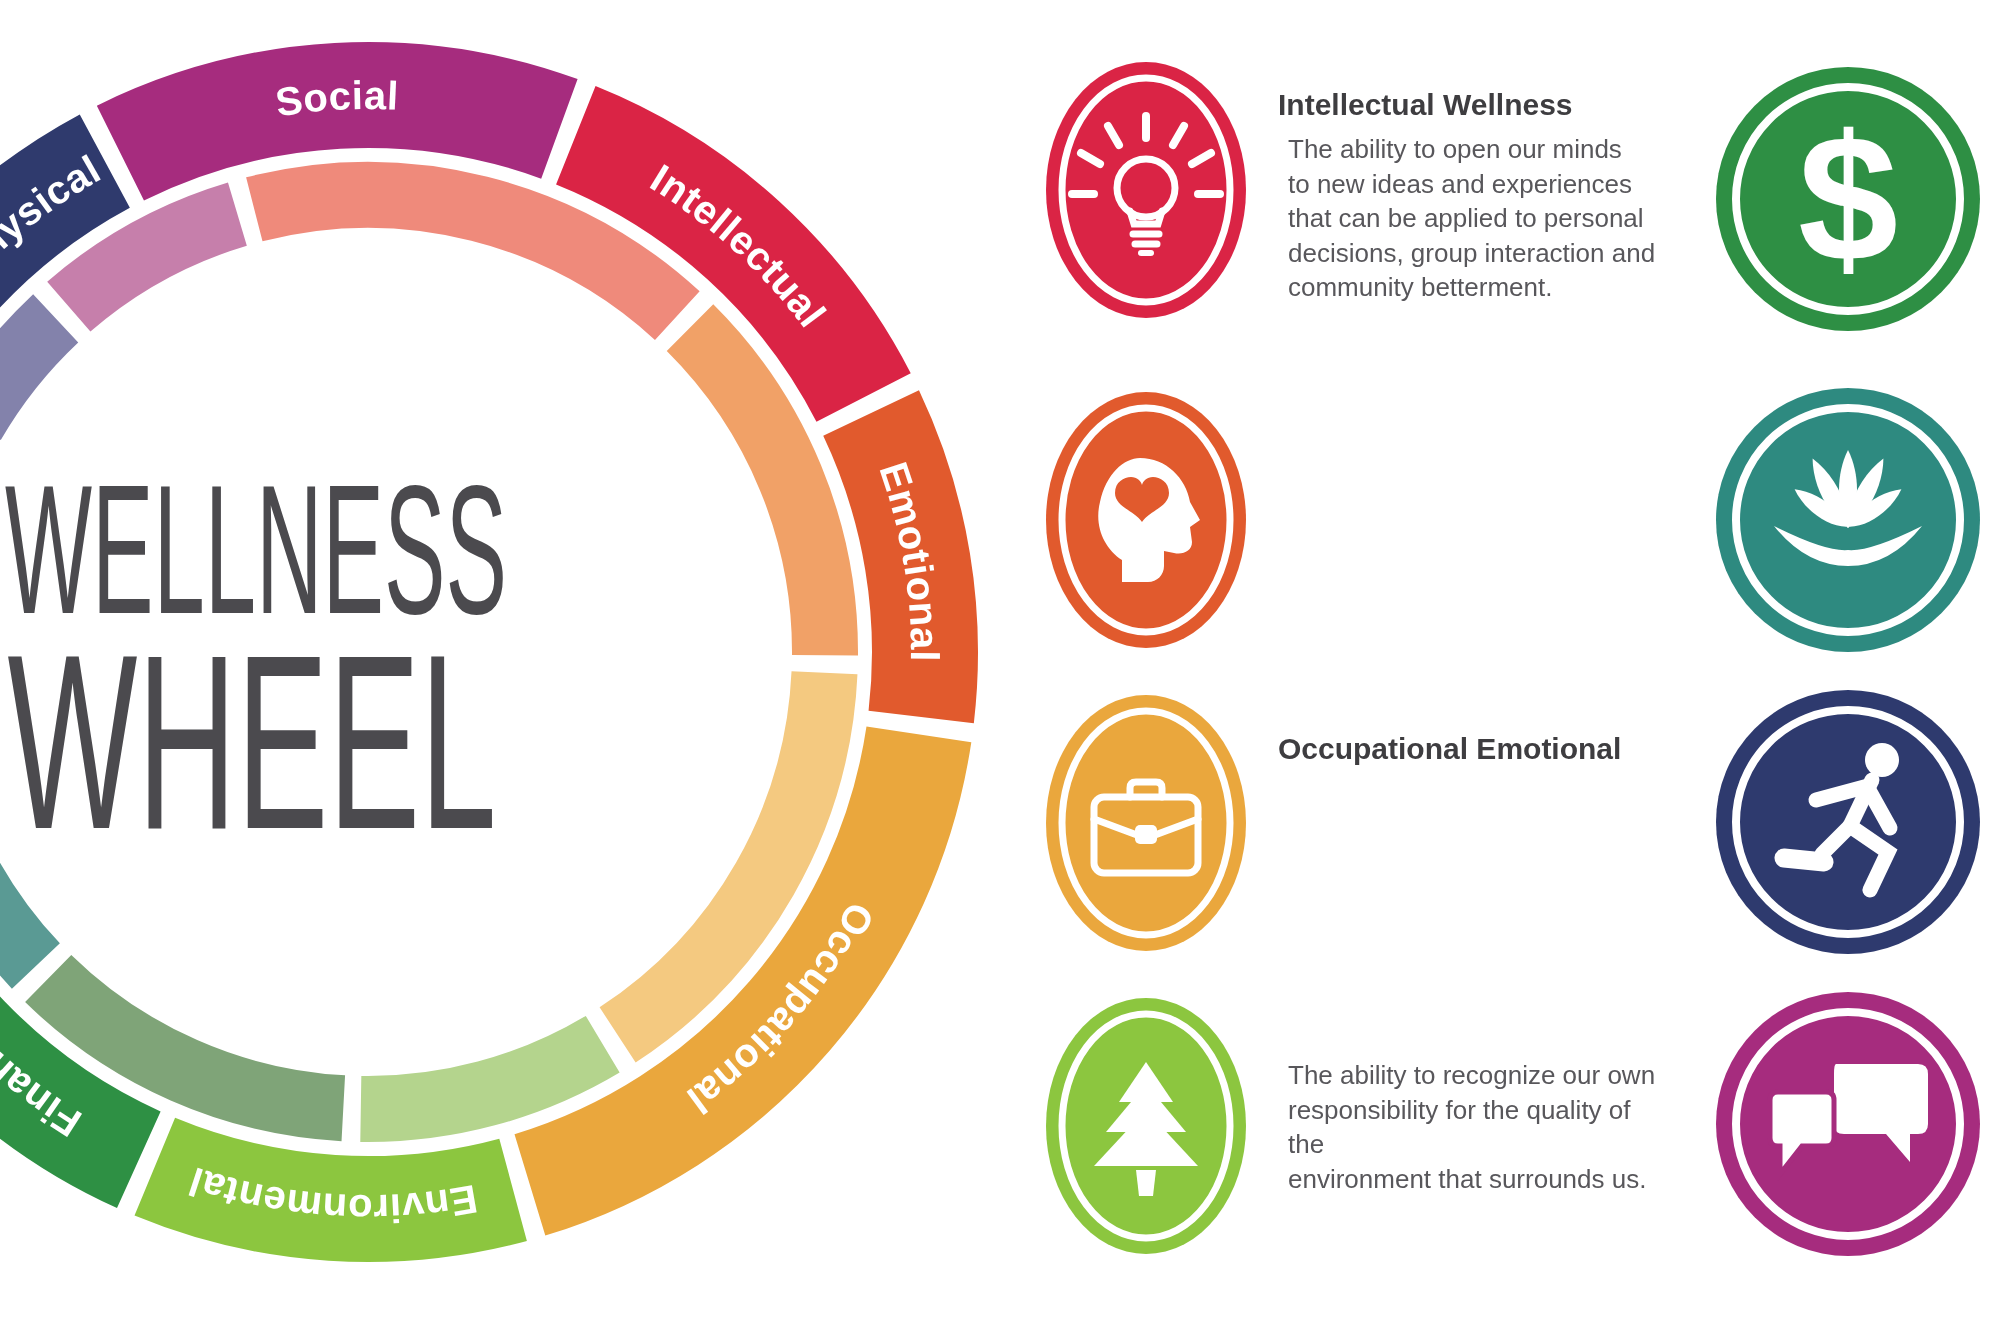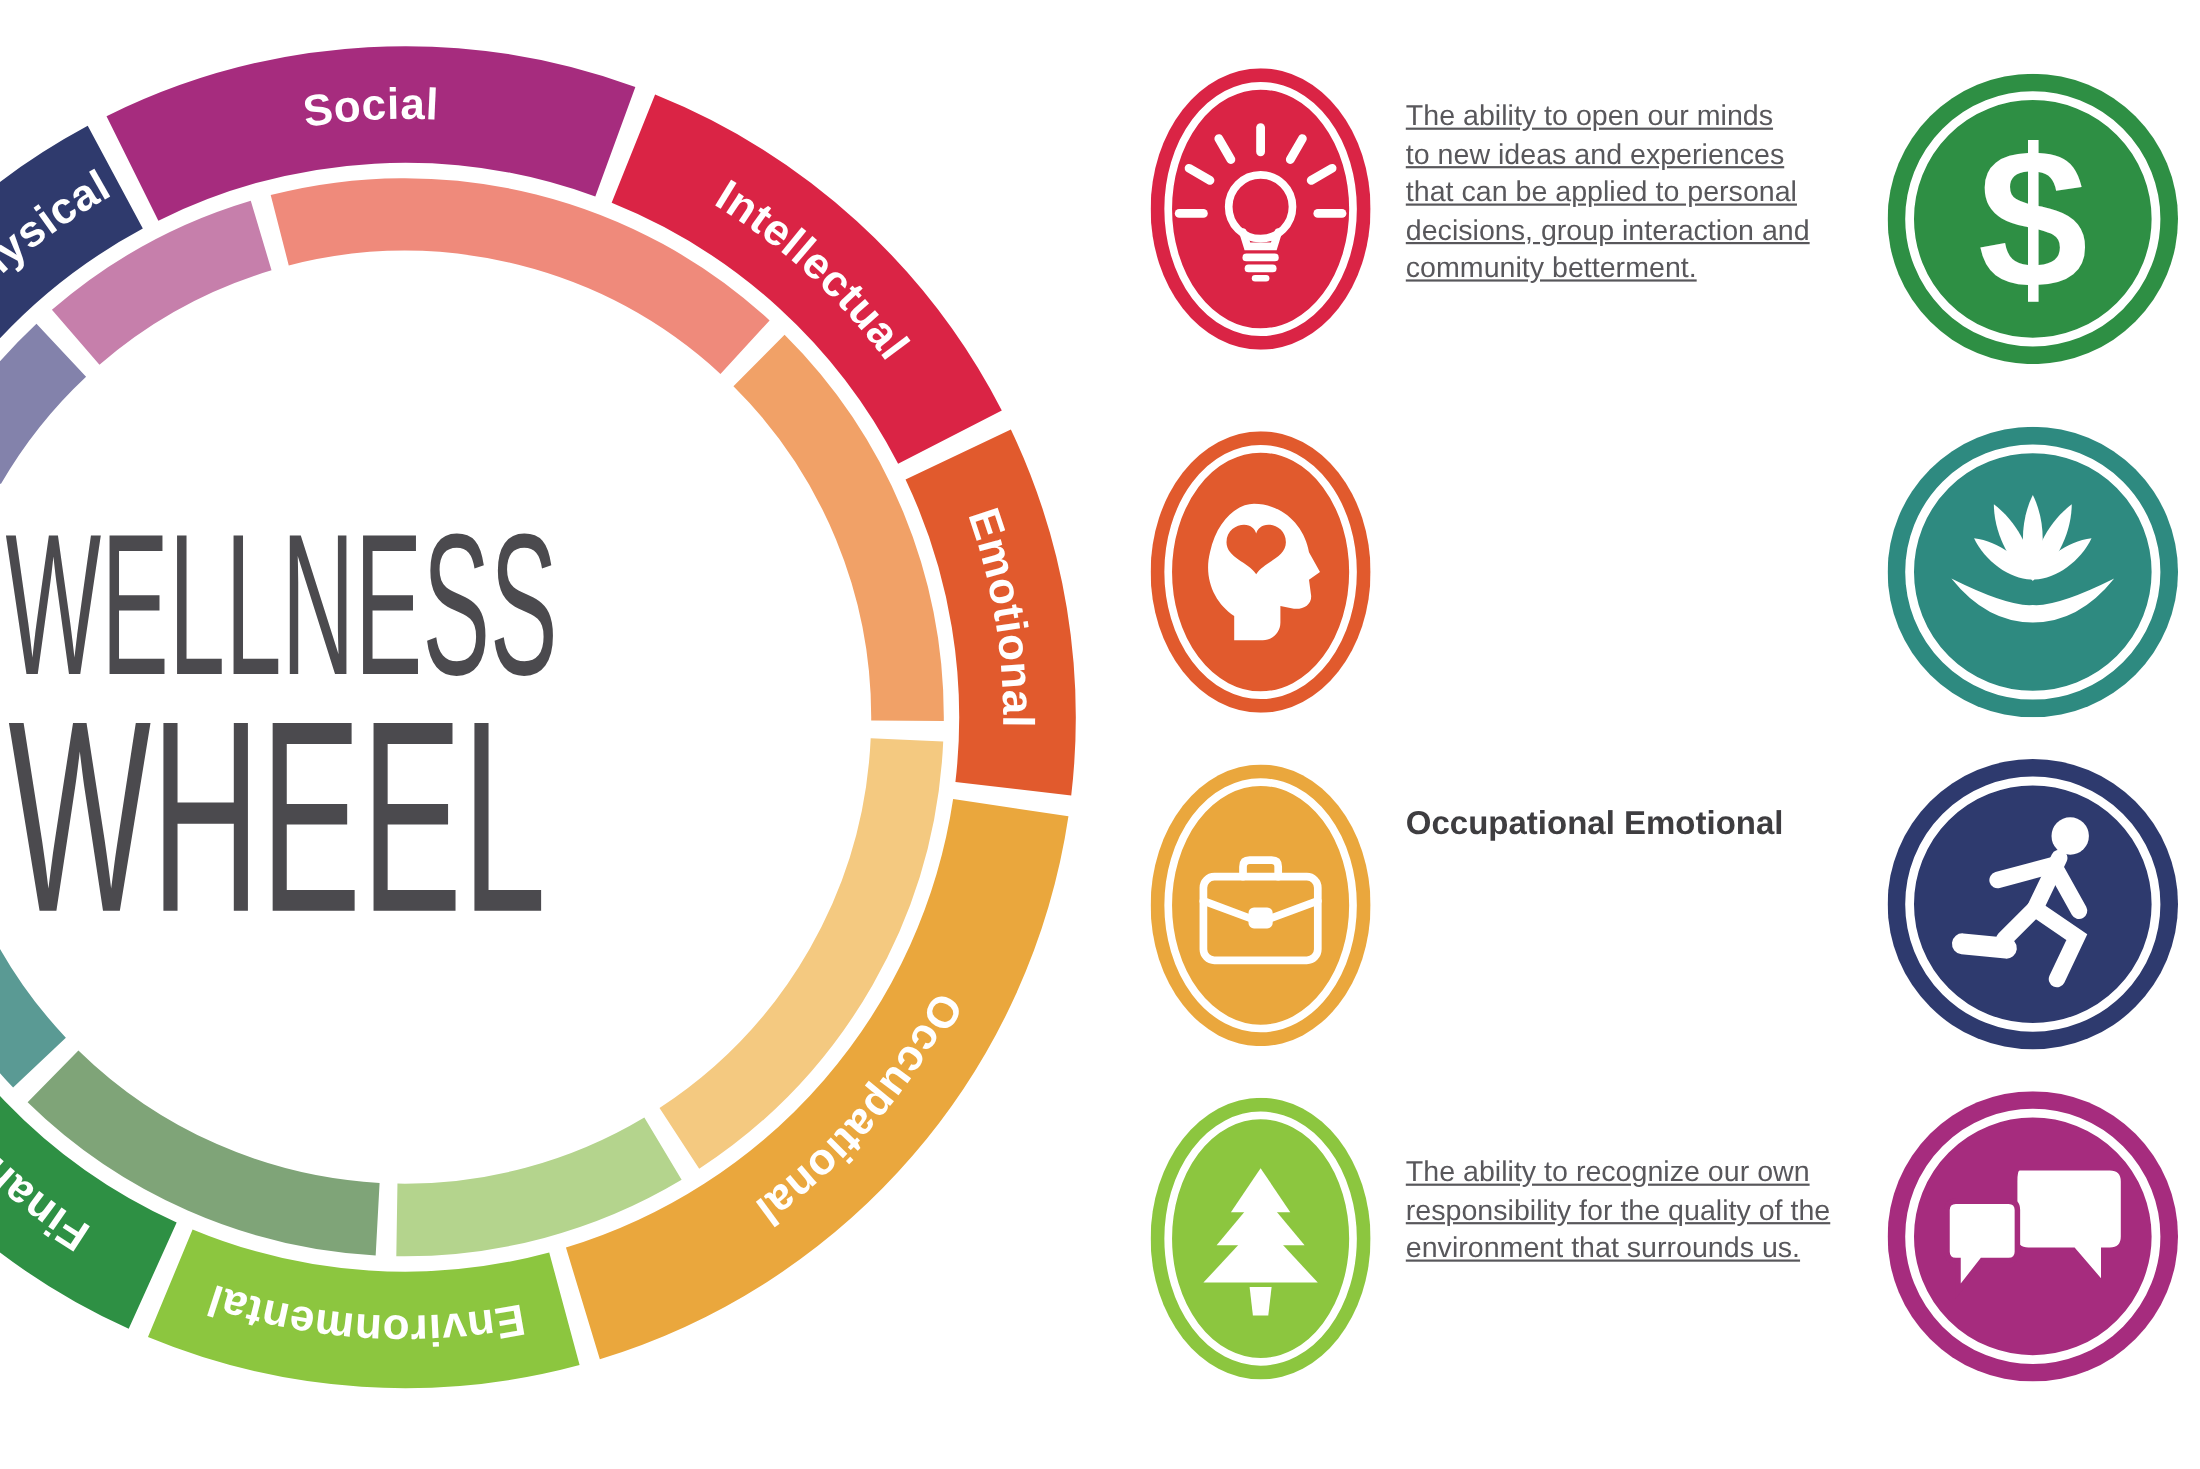--- a/index.html
+++ b/index.html
@@ -106,6 +106,7 @@
     </g>
   </svg>
   <div class="card-text" style="top:88px">
+    <p class="card-heading">Intellectual Wellness</p>
     <p class="card-body">The ability to open our minds
 to new ideas and experiences
 that can be applied to personal

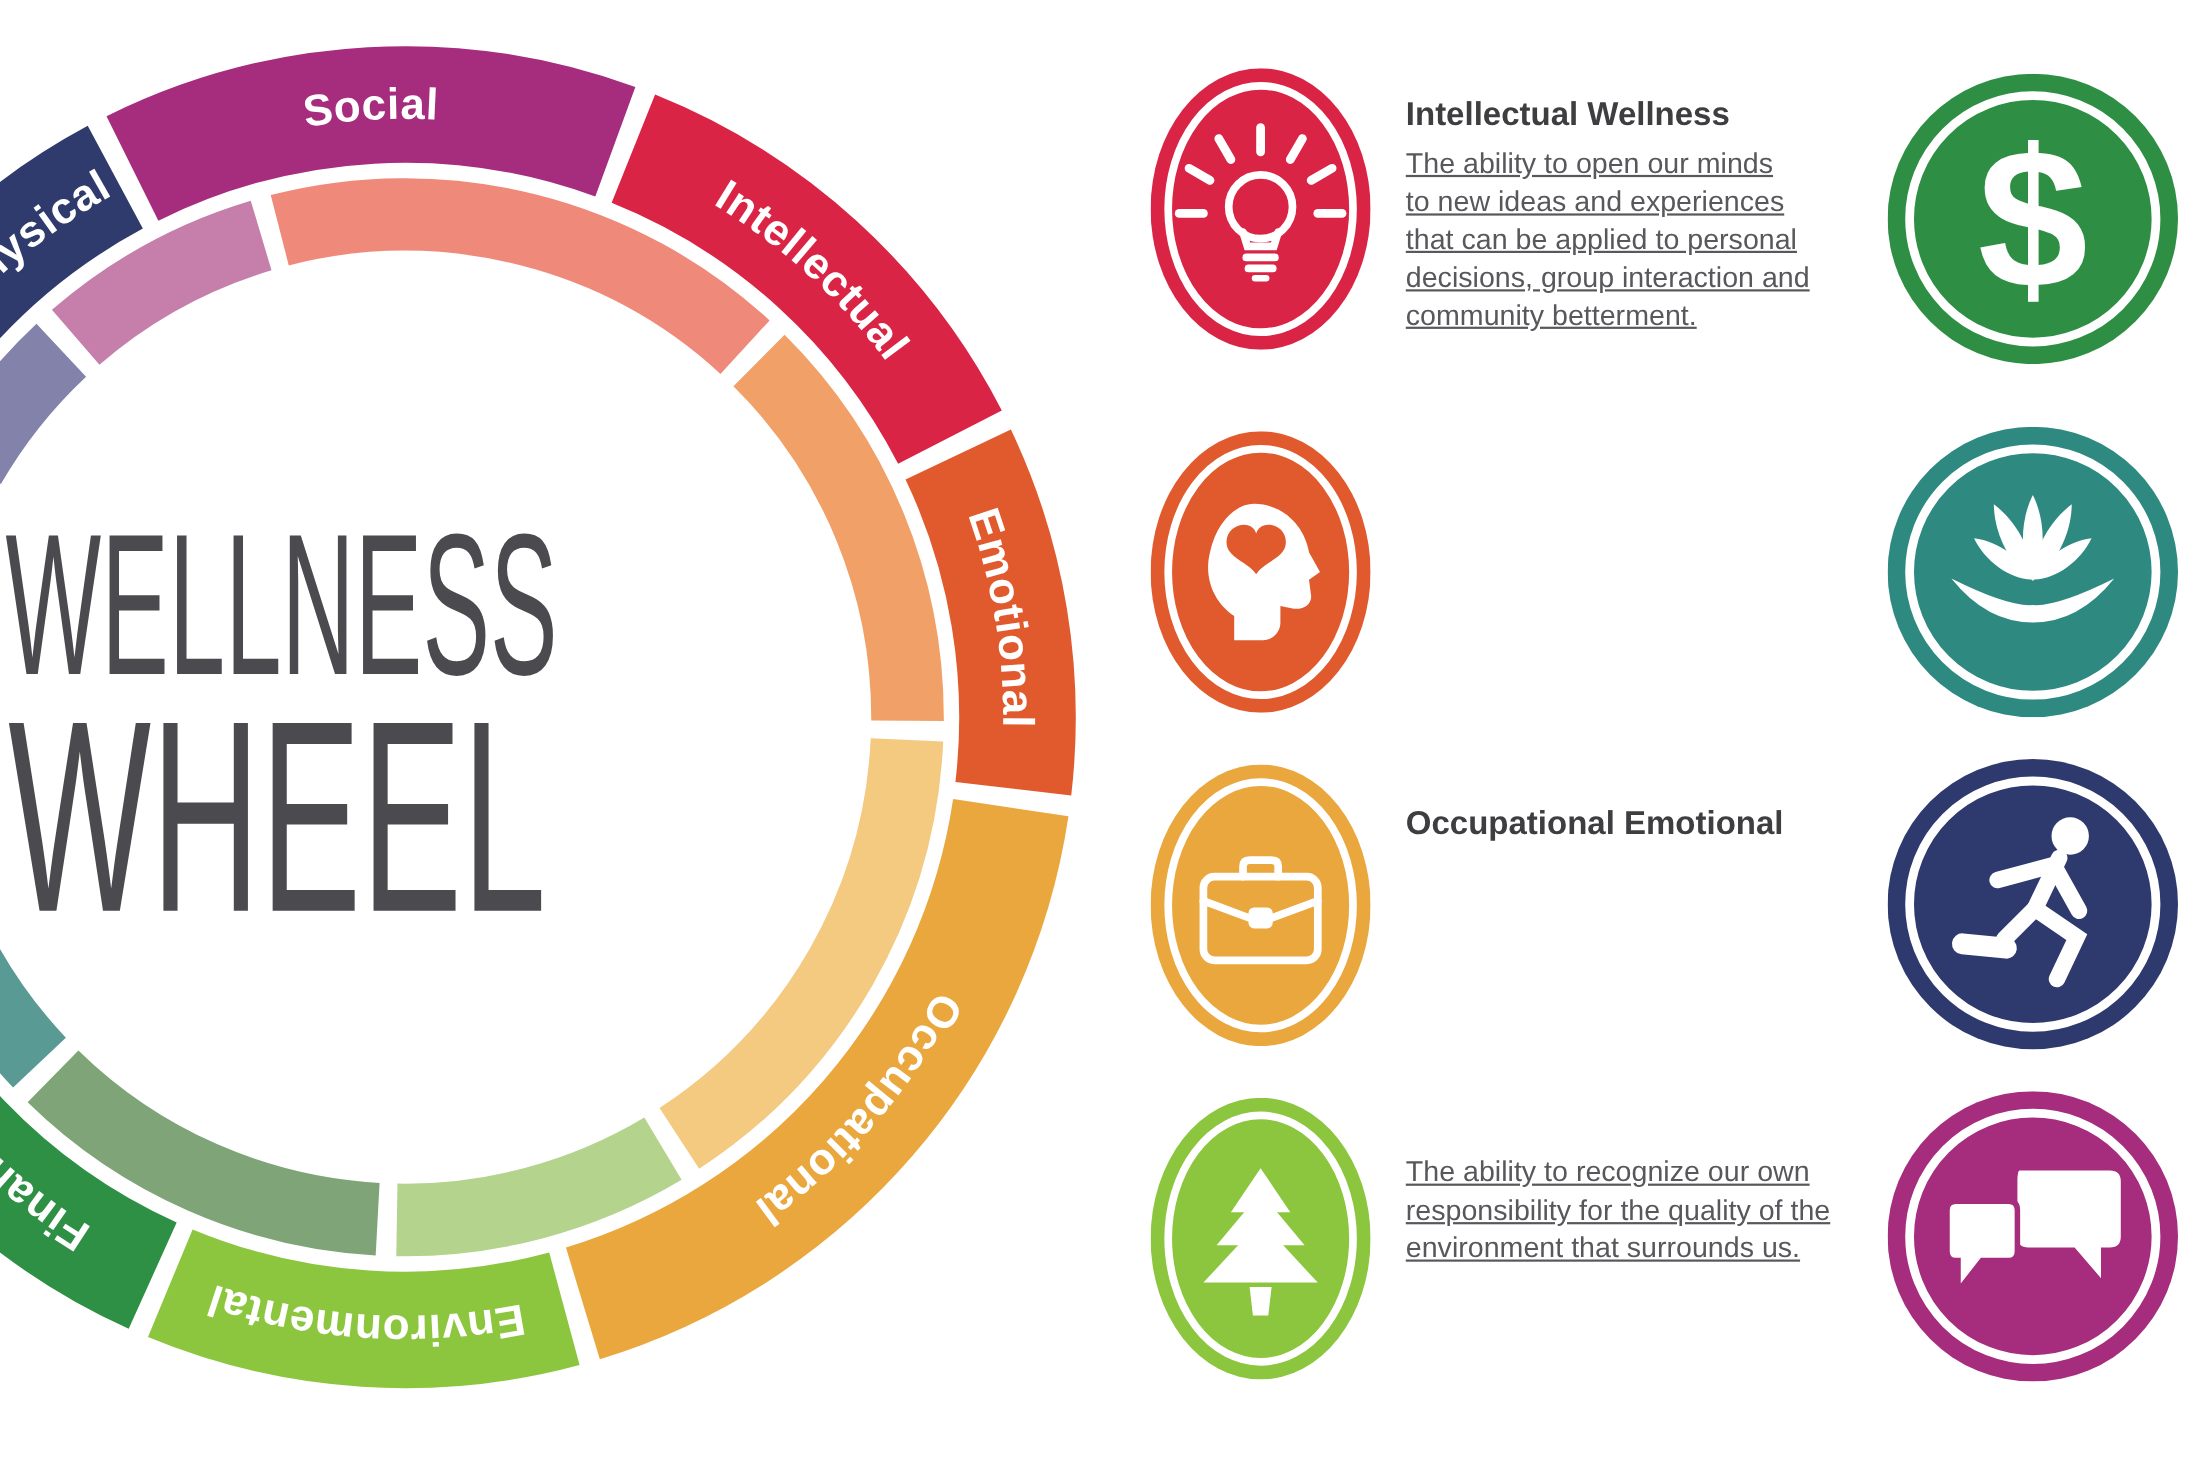--- a/index.html
+++ b/index.html
@@ -13,7 +13,7 @@
   .card-icon{position:absolute;left:1046px;}
   .card-text{position:absolute;left:1278px;width:390px;}
   .card-heading{font-size:30px;font-weight:bold;color:#3e3d40;margin:0 0 9px 0;}
-  .card-body{font-size:26px;line-height:1.33;color:#58575b;white-space:pre-line;margin:0;text-decoration:underline;}
+  .card-body{font-size:26px;line-height:1.33;color:#58575b;white-space:pre-line;margin:10px;}
   .badge{position:absolute;left:1716px;}
   .icon-stroke{stroke:#ffffff;fill:none;stroke-linecap:round;}
 </style>

